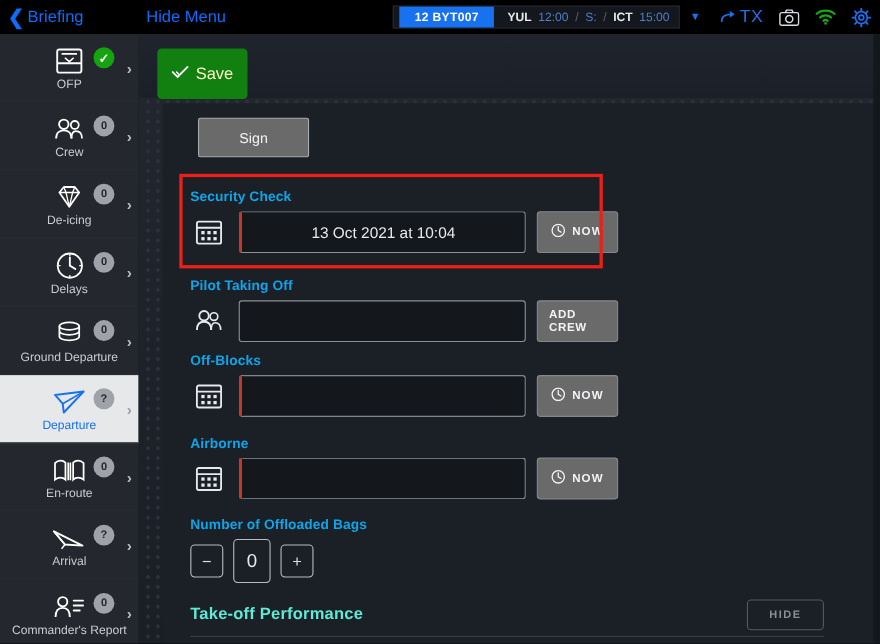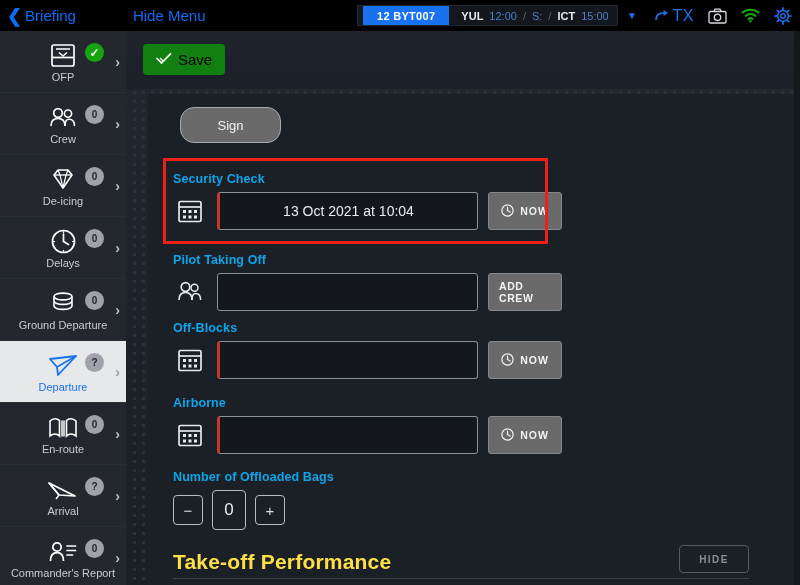--- a/index.html
+++ b/index.html
@@ -101,8 +101,8 @@
   }
   .save-btn {
     position: absolute; left: 143px; top: 44px;
-    background: #118011; color: #000000;
-    width: 82px; height: 31px; border-radius: 4px;
+    background: #118011; color: #fef9c3;
+    width: 82px; height: 46px; border-radius: 4px;
     display: flex; align-items: center; justify-content: center; gap: 6px;
     font-size: 15px; cursor: pointer;
   }

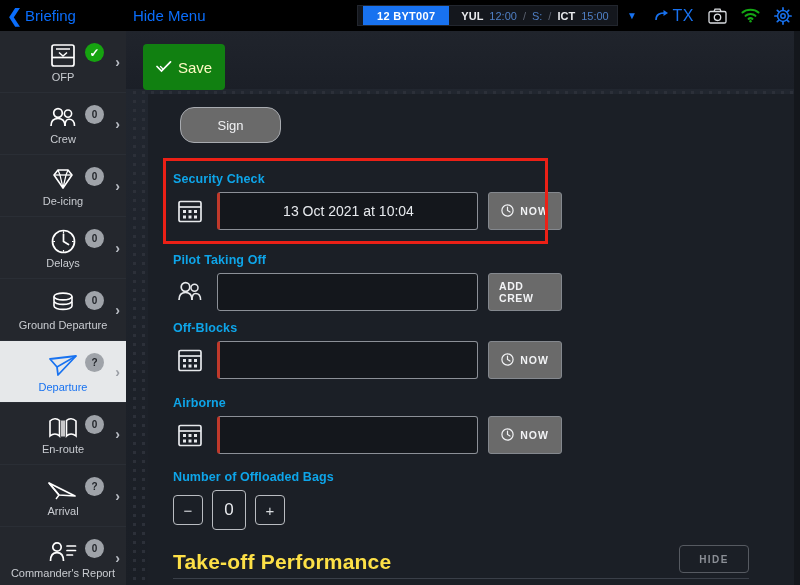--- a/index.html
+++ b/index.html
@@ -112,7 +112,7 @@
   }
   .sign-btn {
     position: absolute; left: 180px; top: 107px; width: 101px; height: 36px;
-    background: #6a6a6a; border: 1px solid #a8abb0; border-radius: 14px;
+    background: #6a6a6a; border: 1px solid #a8abb0; border-radius: 2px;
     color: #f0f1f3; font-size: 13px;
     display: flex; align-items: center; justify-content: center; cursor: pointer;
   }

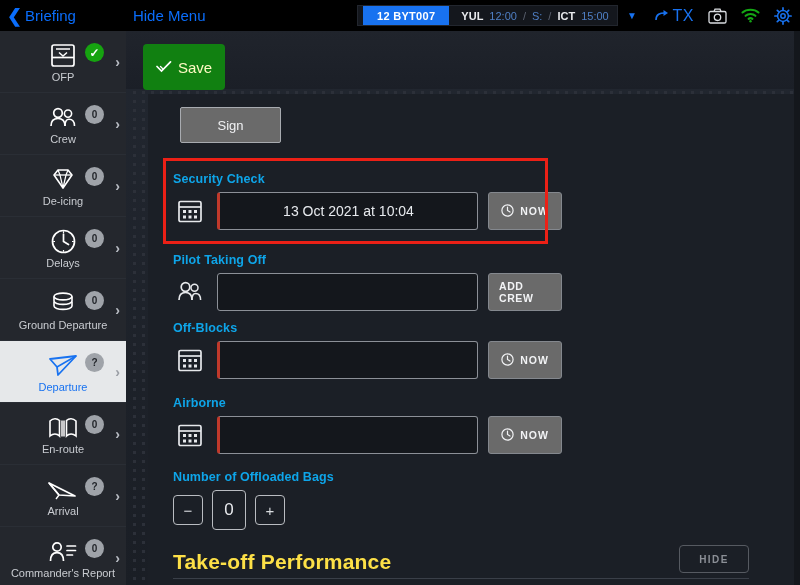--- a/index.html
+++ b/index.html
@@ -160,7 +160,7 @@
   }
   .sec-title {
     position: absolute; left: 173px; top: 550px;
-    font-size: 21px; font-weight: bold; color: #fde047; letter-spacing: .2px;
+    font-size: 15px; font-weight: bold; color: #5eead4; letter-spacing: .2px;
   }
   .hide-btn {
     position: absolute; left: 679px; top: 545px; width: 70px; height: 28px;

